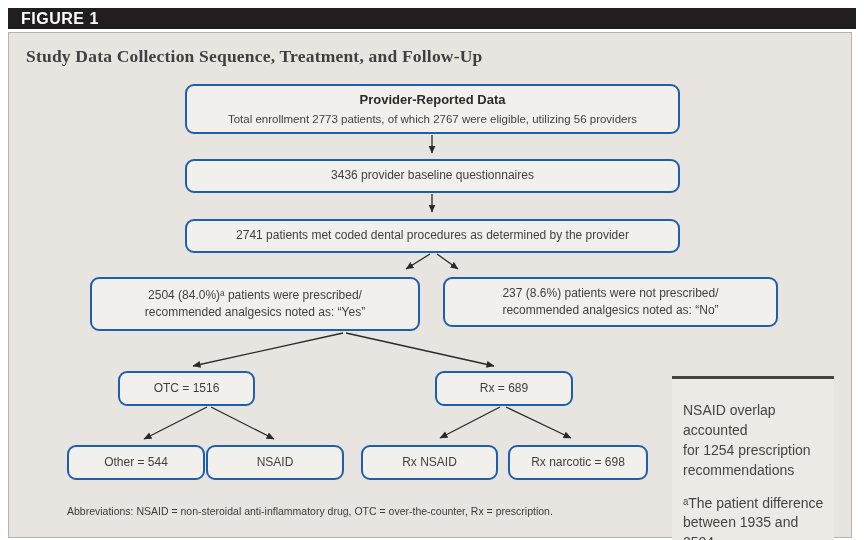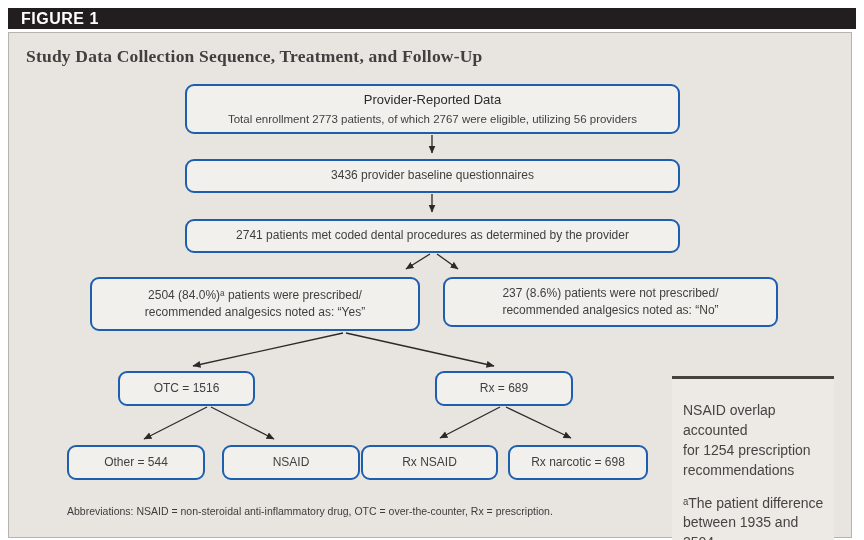--- a/index.html
+++ b/index.html
@@ -21,7 +21,7 @@
   .node{position:absolute;box-sizing:border-box;background:#f2f0ec;border:2px solid #1d5fae;
     border-radius:9px;display:flex;flex-direction:column;align-items:center;justify-content:center;
     text-align:center;font-size:12px;line-height:1.45;color:#3f3f3f;z-index:2;white-space:pre-line;}
-  .node .heading{font-weight:normal;font-size:13px;color:#2b2b2b;margin-bottom:1px;}
+  .node .heading{font-weight:bold;font-size:13px;color:#2b2b2b;margin-bottom:1px;}
   .node .body{font-size:11.5px;color:#414141;}
 
   .node-a{left:185px;top:84px;width:495px;height:50px;}

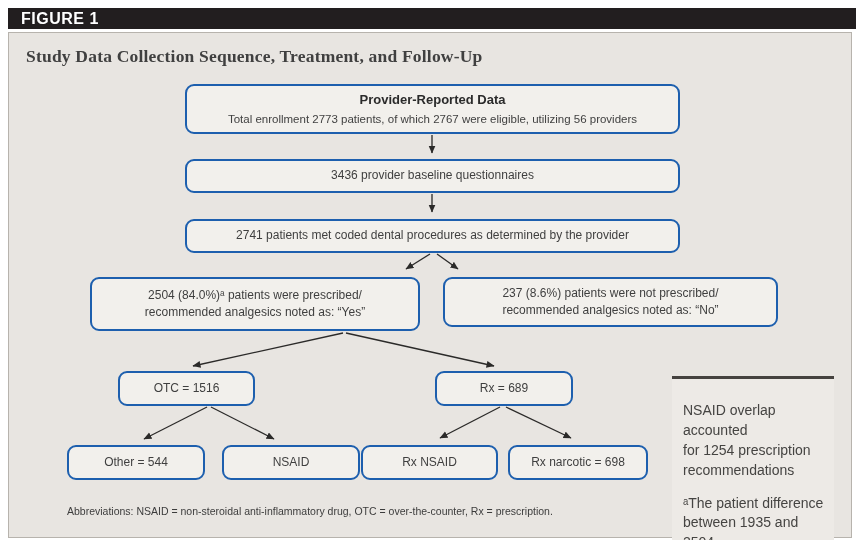--- a/index.html
+++ b/index.html
@@ -32,7 +32,7 @@
   .node-otc{left:118px;top:371px;width:137px;height:35px;}
   .node-rx{left:435px;top:371px;width:138px;height:35px;}
   .node-other{left:67px;top:445px;width:138px;height:35px;}
-  .node-nsaid{left:222px;top:445px;width:138px;height:35px;}
+  .node-nsaid{left:206px;top:445px;width:138px;height:35px;}
   .node-rxnsaid{left:361px;top:445px;width:137px;height:35px;}
   .node-rxnarc{left:508px;top:445px;width:140px;height:35px;}
 

